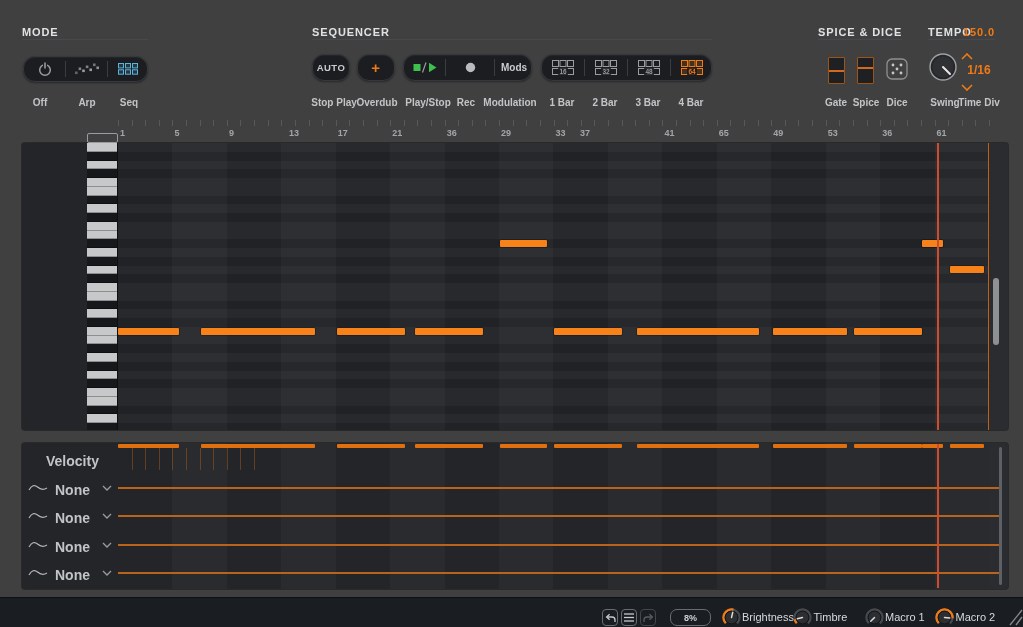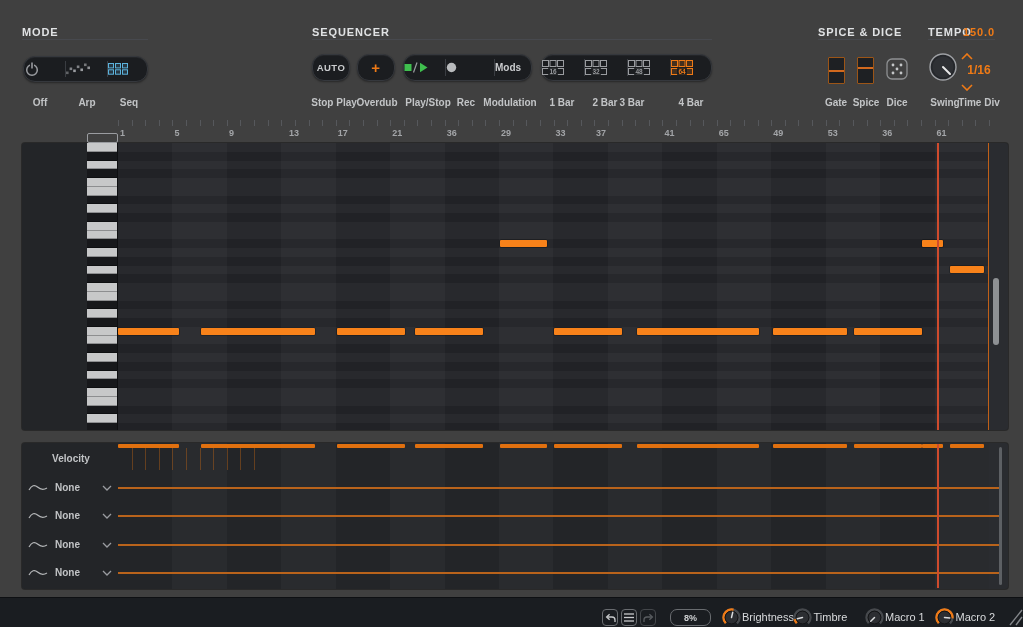--- a/index.html
+++ b/index.html
@@ -16,7 +16,7 @@
   .btn-text{width:100%;height:100%;display:flex;align-items:center;justify-content:center;
             font-size:9.5px;font-weight:700;letter-spacing:.5px;color:#caccce}
   .vdiv{position:absolute;width:1px;top:4px;bottom:4px;background:#3a3d42}
-  .cell{position:absolute;top:0;bottom:0;display:flex;align-items:center;}
+  .cell{position:absolute;top:0;bottom:0;display:flex;align-items:center;justify-content:center}
   .panel{position:absolute;background:#232528;border-radius:3px;box-shadow:0 0 0 1px rgba(0,0,0,.35)}
   .tick{position:absolute;width:1px;height:6px;top:120px;background:#56585c}
   .rnum{position:absolute;top:128px;font-size:9px;font-weight:700;color:#a3a5a8;white-space:nowrap}

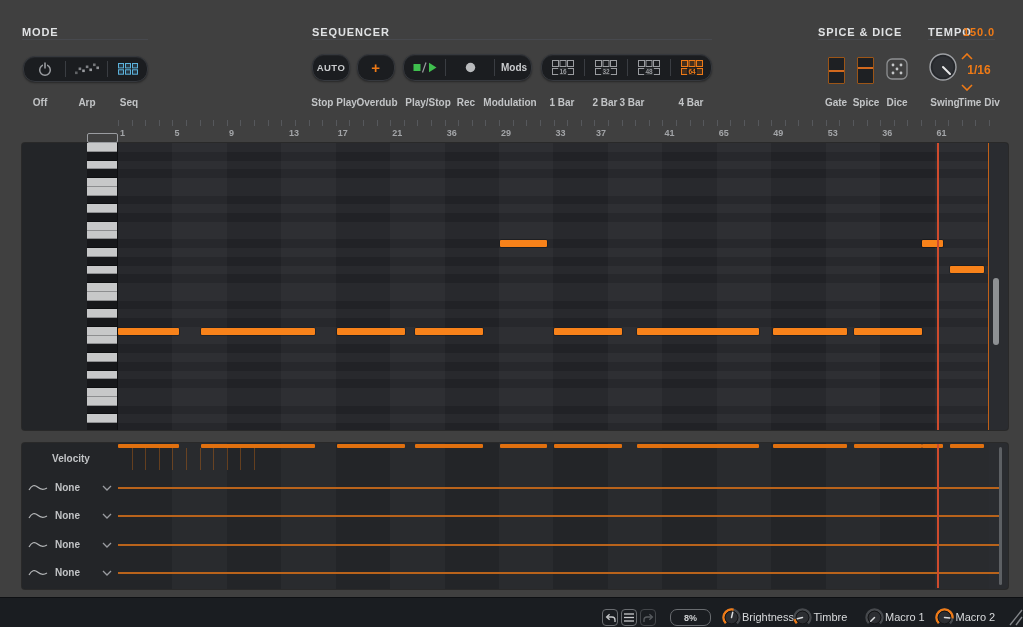--- a/index.html
+++ b/index.html
@@ -180,7 +180,7 @@
   <div class="ctl-label" style="left:510px">Modulation</div>
   <div class="ctl-label" style="left:562px">1 Bar</div>
   <div class="ctl-label" style="left:605px">2 Bar</div>
-  <div class="ctl-label" style="left:632px">3 Bar</div>
+  <div class="ctl-label" style="left:648px">3 Bar</div>
   <div class="ctl-label" style="left:691px">4 Bar</div>
 
   <div class="title" style="left:818px;top:26px">SPICE &amp; DICE</div>

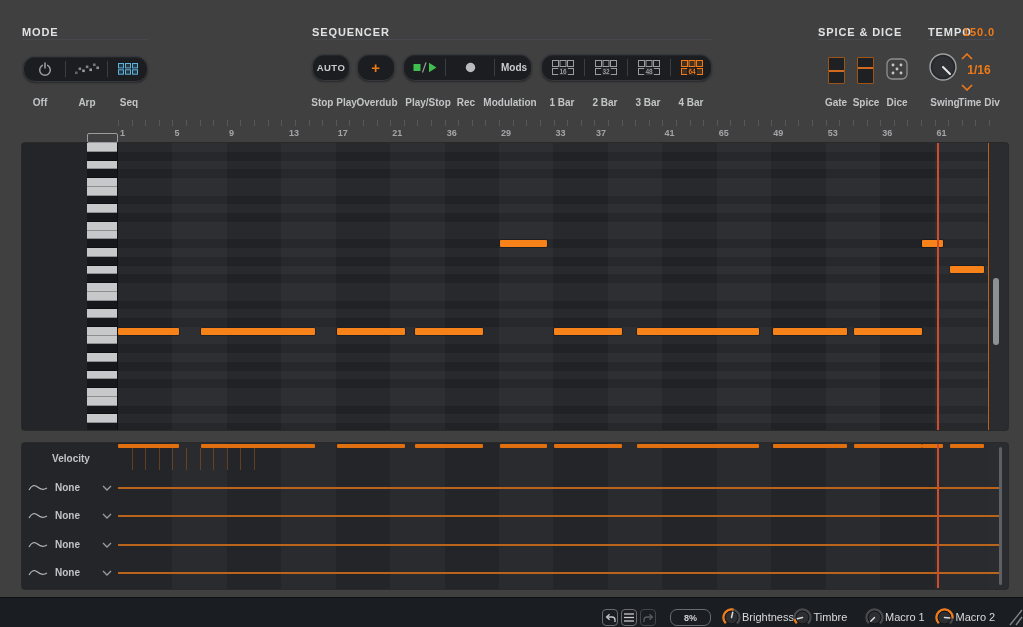--- a/index.html
+++ b/index.html
@@ -304,7 +304,7 @@
       <div class="rnum" style="left: 446.625px;">36</div>
       <div class="rnum" style="left: 501.062px;">29</div>
       <div class="rnum" style="left: 555.5px;">33</div>
-      <div class="rnum" style="left: 596px;">37</div>
+      <div class="rnum" style="left: 580px;">37</div>
       <div class="rnum" style="left: 664.375px;">41</div>
       <div class="rnum" style="left: 718.812px;">65</div>
       <div class="rnum" style="left: 773.25px;">49</div>

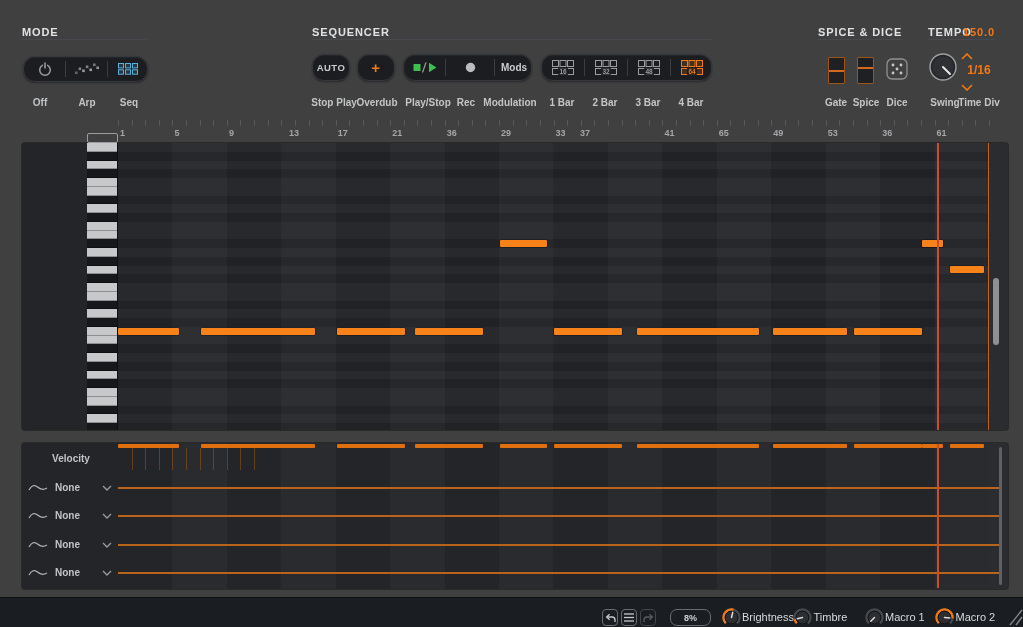--- a/index.html
+++ b/index.html
@@ -33,7 +33,7 @@
   .velbar{position:absolute;top:1px;height:4px;border-radius:1px}
   .stem{position:absolute;top:5px;height:22px;width:1px;opacity:.35}
   .lane-line{position:absolute;height:2px}
-  .lane-label{position:absolute;font-size:10px;font-weight:700;color:#c2c4c6;white-space:nowrap}
+  .lane-label{position:absolute;font-size:14px;font-weight:700;color:#c2c4c6;white-space:nowrap}
   .footer{position:absolute;left:0;right:0;top:597px;height:30px;background:#1a1d21;border-top:1px solid #0e1013}
   .fbtn{position:absolute;top:609px;width:16px;height:17px;border:1px solid #696c70;border-radius:4px;
         display:flex;align-items:center;justify-content:center;background:transparent}

